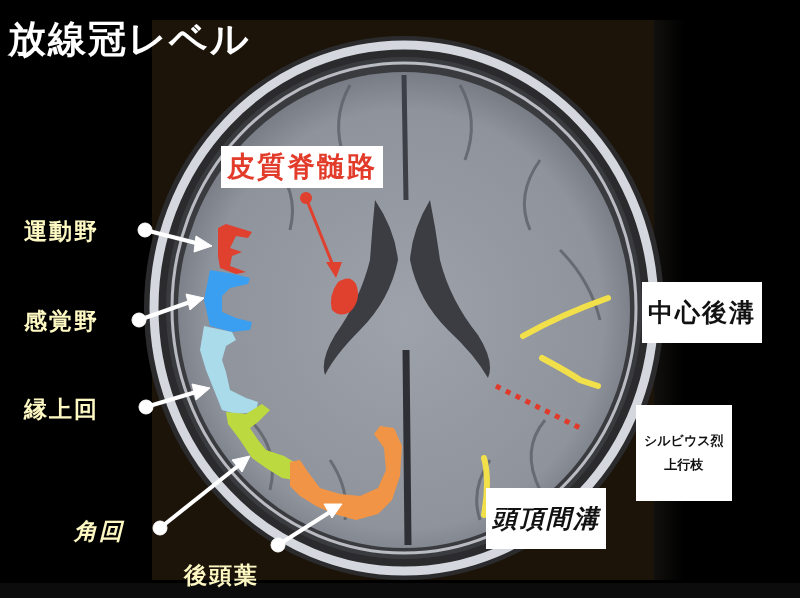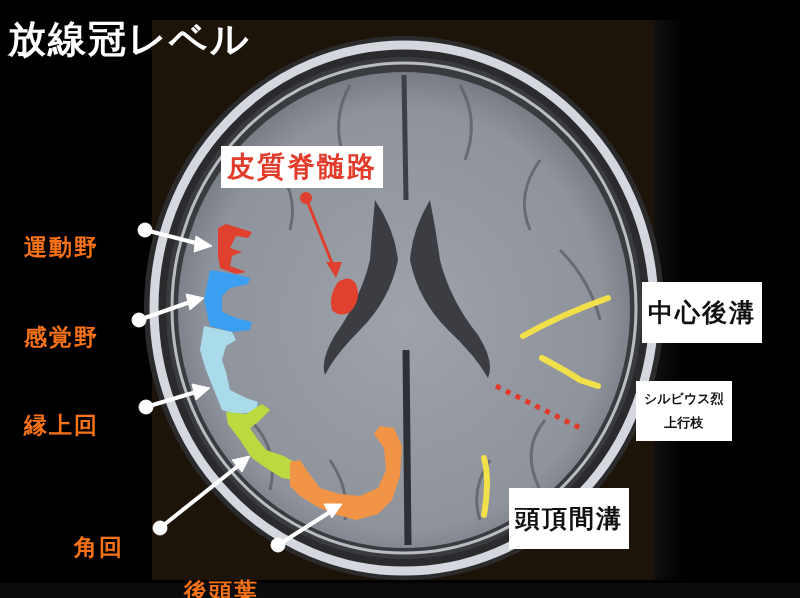--- a/index.html
+++ b/index.html
@@ -10,7 +10,7 @@
   .bottom-band { position:absolute; left:0; top:583px; width:800px; height:15px; background:#0c0c0c; }
   svg.brain { position:absolute; left:0; top:0; }
   .title { position:absolute; left:8px; top:14px; color:#fff; font-size:38px; font-weight:bold; letter-spacing:2px; white-space:nowrap; }
-  .lbl-white { position:absolute; color:#f97316; font-size:23px; font-weight:bold; letter-spacing:2px; white-space:nowrap;margin-top:16px; }
+  .lbl-white { position:absolute; color:#fef9c3; font-size:23px; font-weight:bold; letter-spacing:2px; white-space:nowrap; }
   .box { position:absolute; background:#fff; white-space:nowrap; font-weight:bold; }
   .box-red { color:#e23b2a; font-size:28px; padding:2px 6px; letter-spacing:2px; }
   .box-black { color:#111; font-size:25px; padding:14px 6px; letter-spacing:2px; }

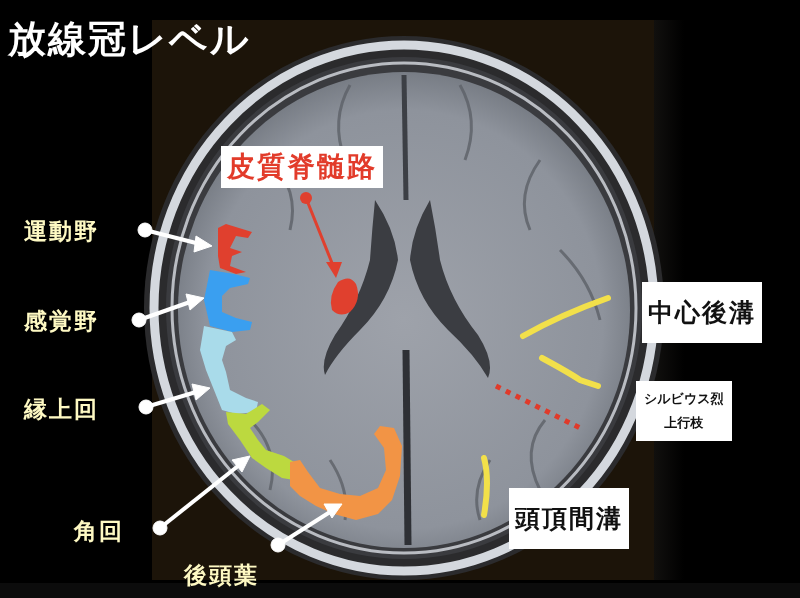--- a/index.html
+++ b/index.html
@@ -14,7 +14,7 @@
   .box { position:absolute; background:#fff; white-space:nowrap; font-weight:bold; }
   .box-red { color:#e23b2a; font-size:28px; padding:2px 6px; letter-spacing:2px; }
   .box-black { color:#111; font-size:25px; padding:14px 6px; letter-spacing:2px; }
-  .box-small { color:#111; font-size:13px; padding:6px 8px; text-align:center; line-height:24px; }
+  .box-small { color:#111; font-size:13px; padding:24px 8px; text-align:center; line-height:24px;margin-top:24px; }
 </style>
 </head>
 <body>

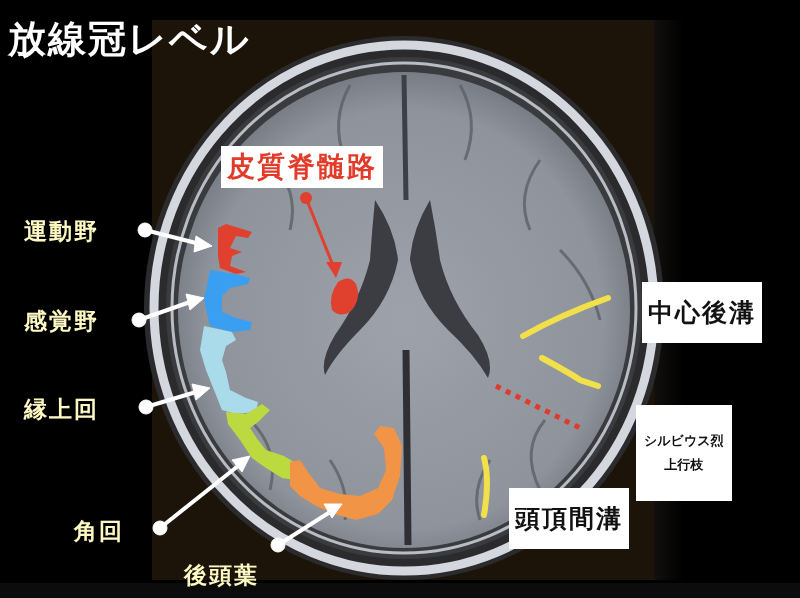--- a/index.html
+++ b/index.html
@@ -102,7 +102,7 @@
   <div class="lbl-white" style="left:24px;top:216px;">運動野</div>
   <div class="lbl-white" style="left:24px;top:306px;">感覚野</div>
   <div class="lbl-white" style="left:24px;top:394px;">縁上回</div>
-  <div class="lbl-white" style="left:74px;top:516px;">角回</div>
+  <div class="lbl-white" style="left:74px;top:516px;font-style:italic;">角回</div>
   <div class="lbl-white" style="left:184px;top:560px;">後頭葉</div>
 
   <div class="box box-red" style="left:221px;top:146px;">皮質脊髄路</div>

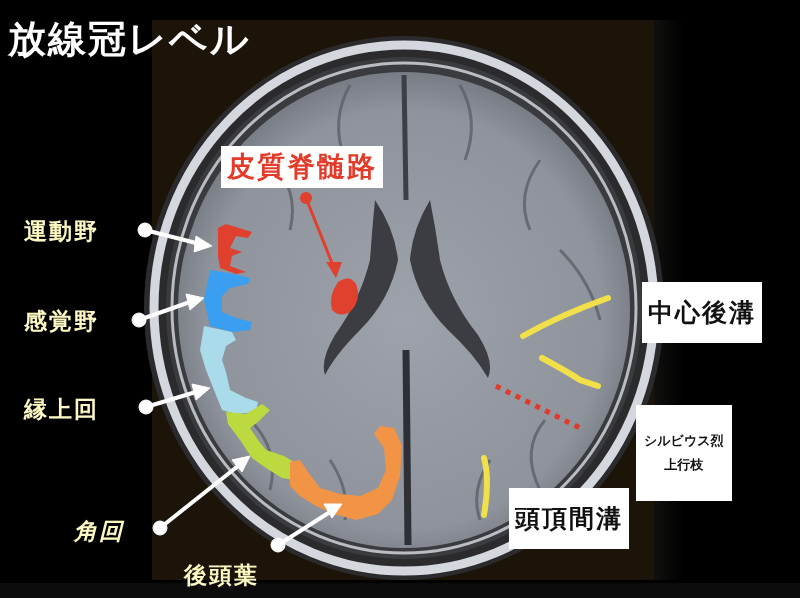--- a/index.html
+++ b/index.html
@@ -111,7 +111,7 @@
     <div>シルビウス烈</div>
     <div>上行枝</div>
   </div>
-  <div class="box box-black" style="left:509px;top:488px;">頭頂間溝</div>
+  <div class="box box-black" style="left:486px;top:488px;font-style:italic;">頭頂間溝</div>
 </div>
 
 </body></html>

